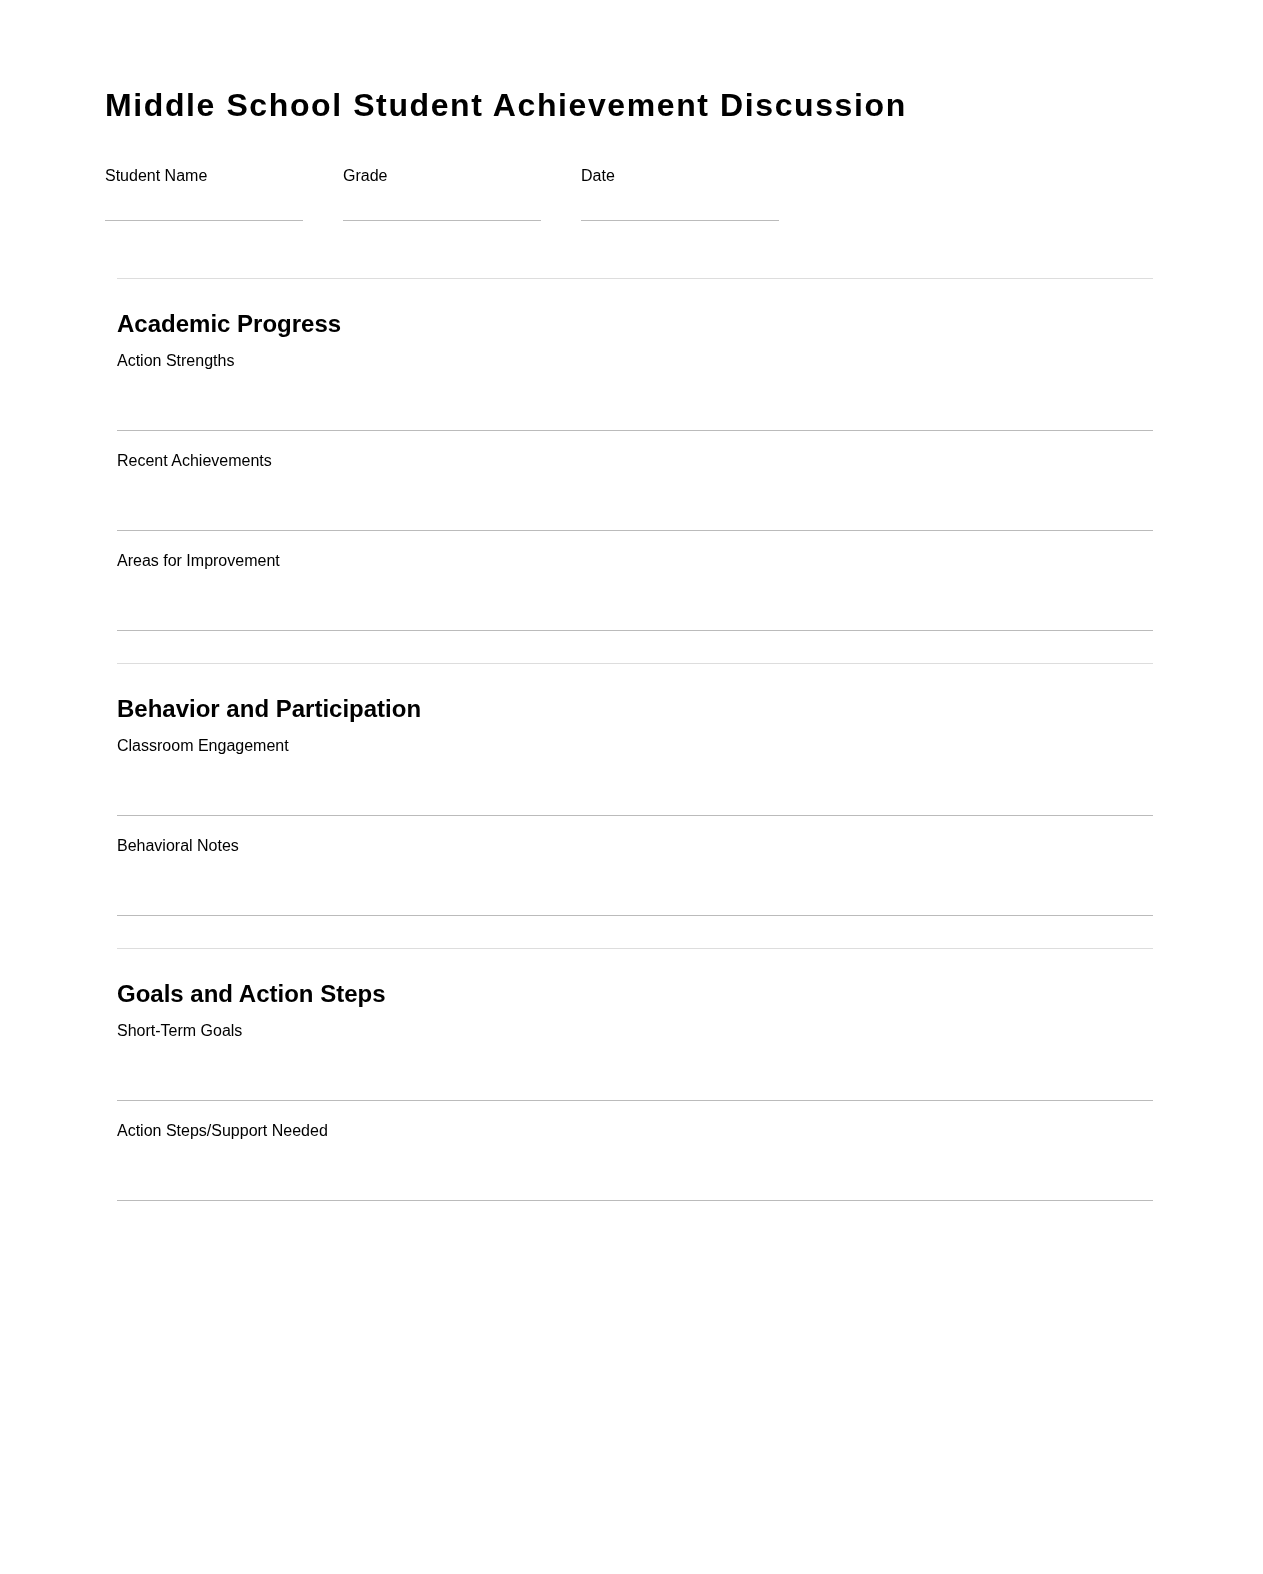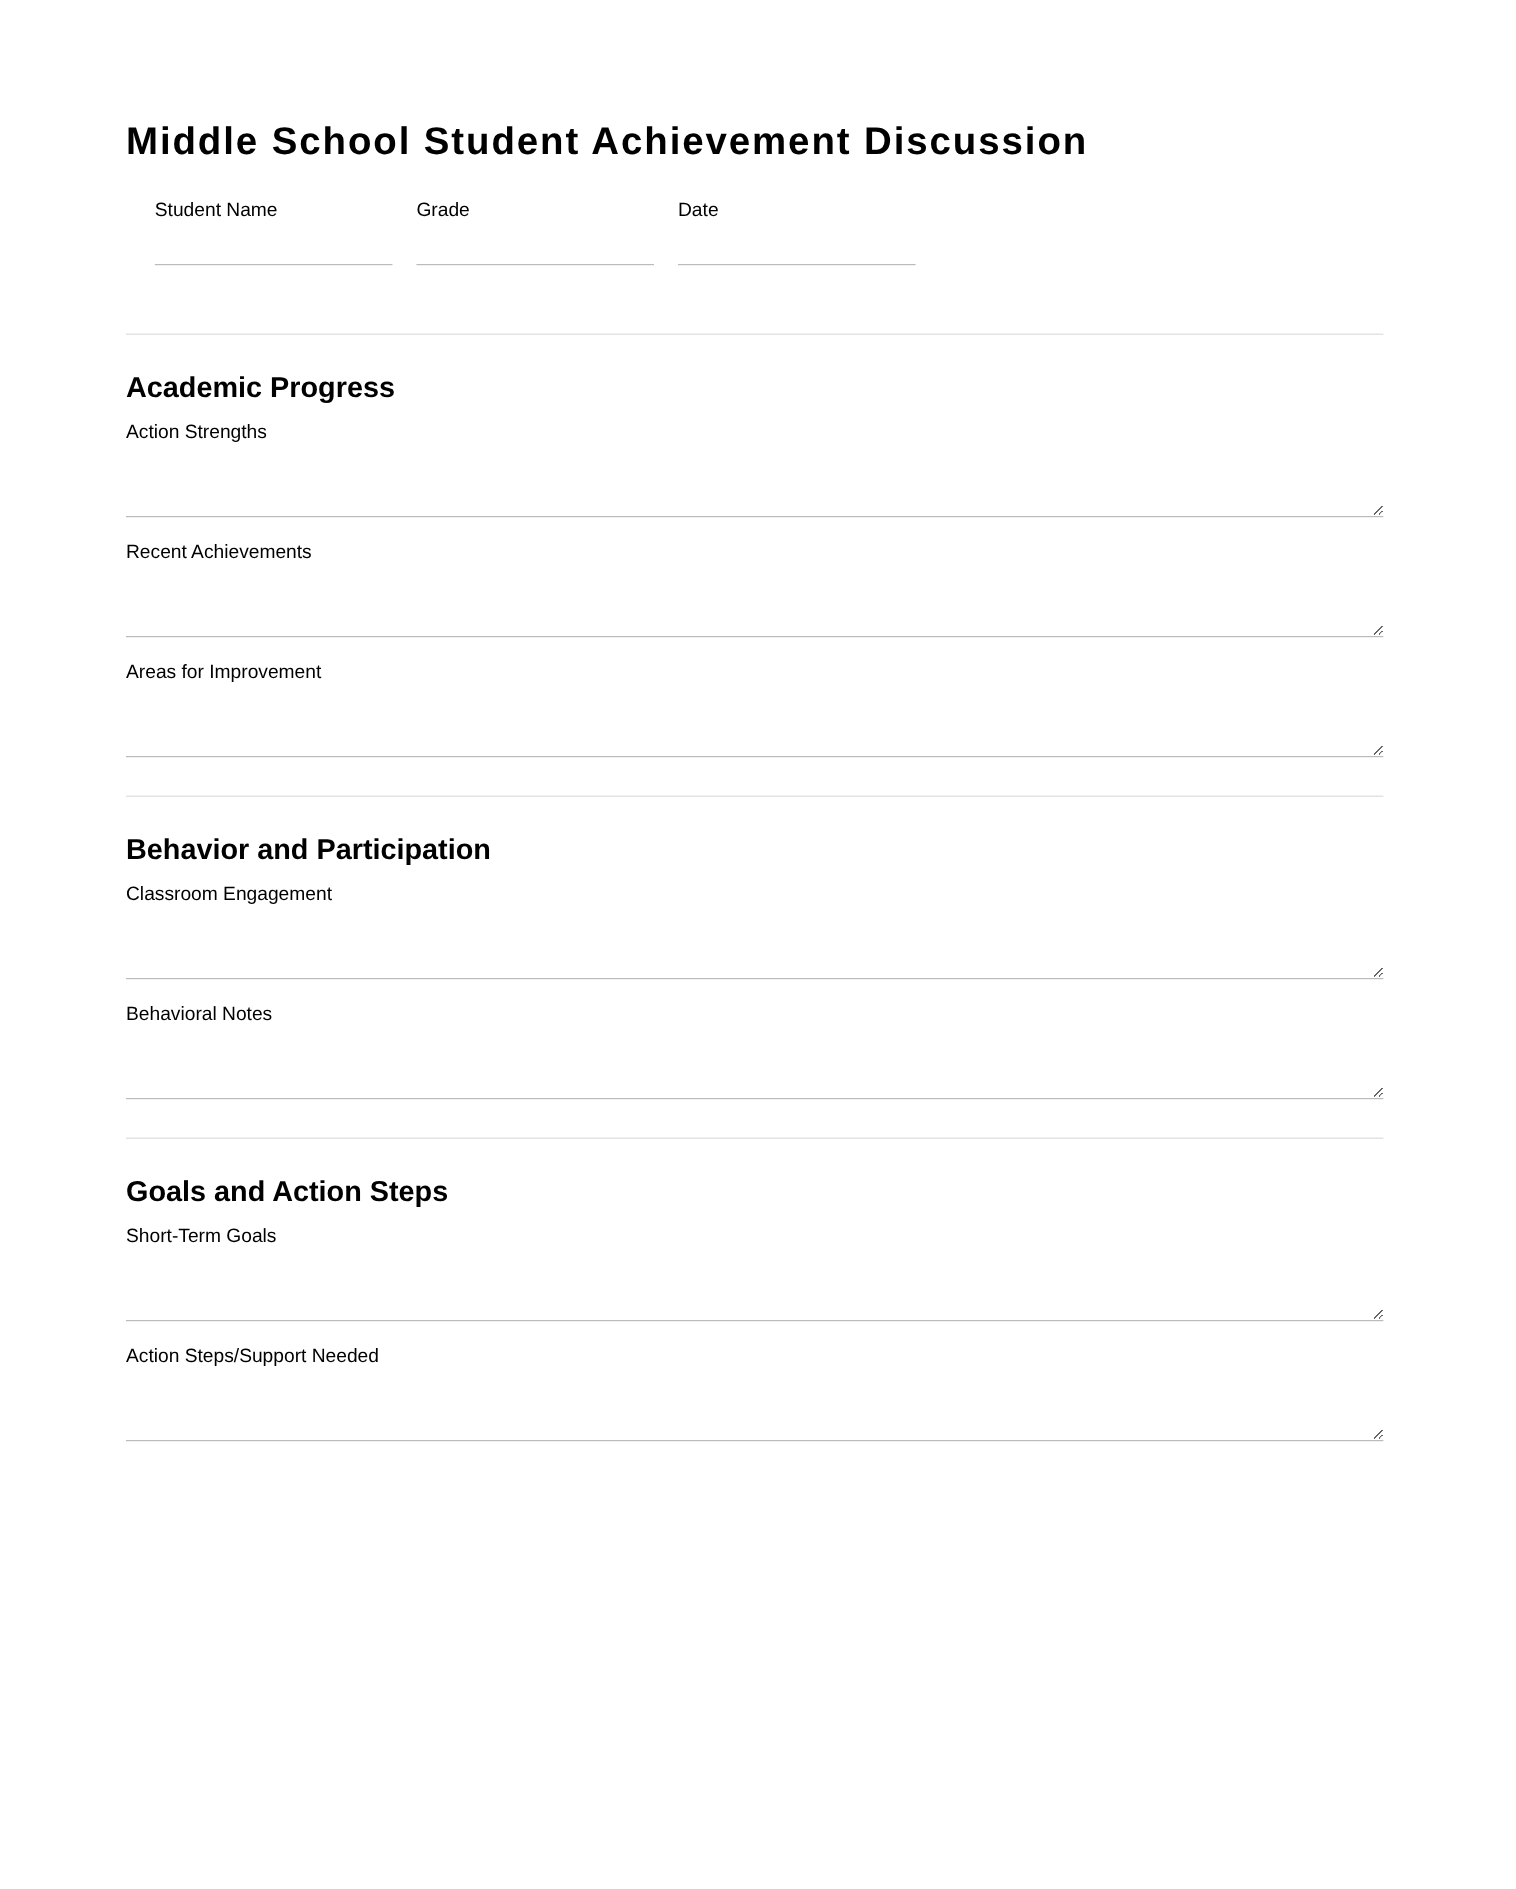--- a/index.html
+++ b/index.html
@@ -26,7 +26,7 @@
     .title {
       margin: 0;
       position: absolute;
-      top: 97px;
+      top: 85px;
       left: 0;
       font-size: 32px;
       font-weight: bold;

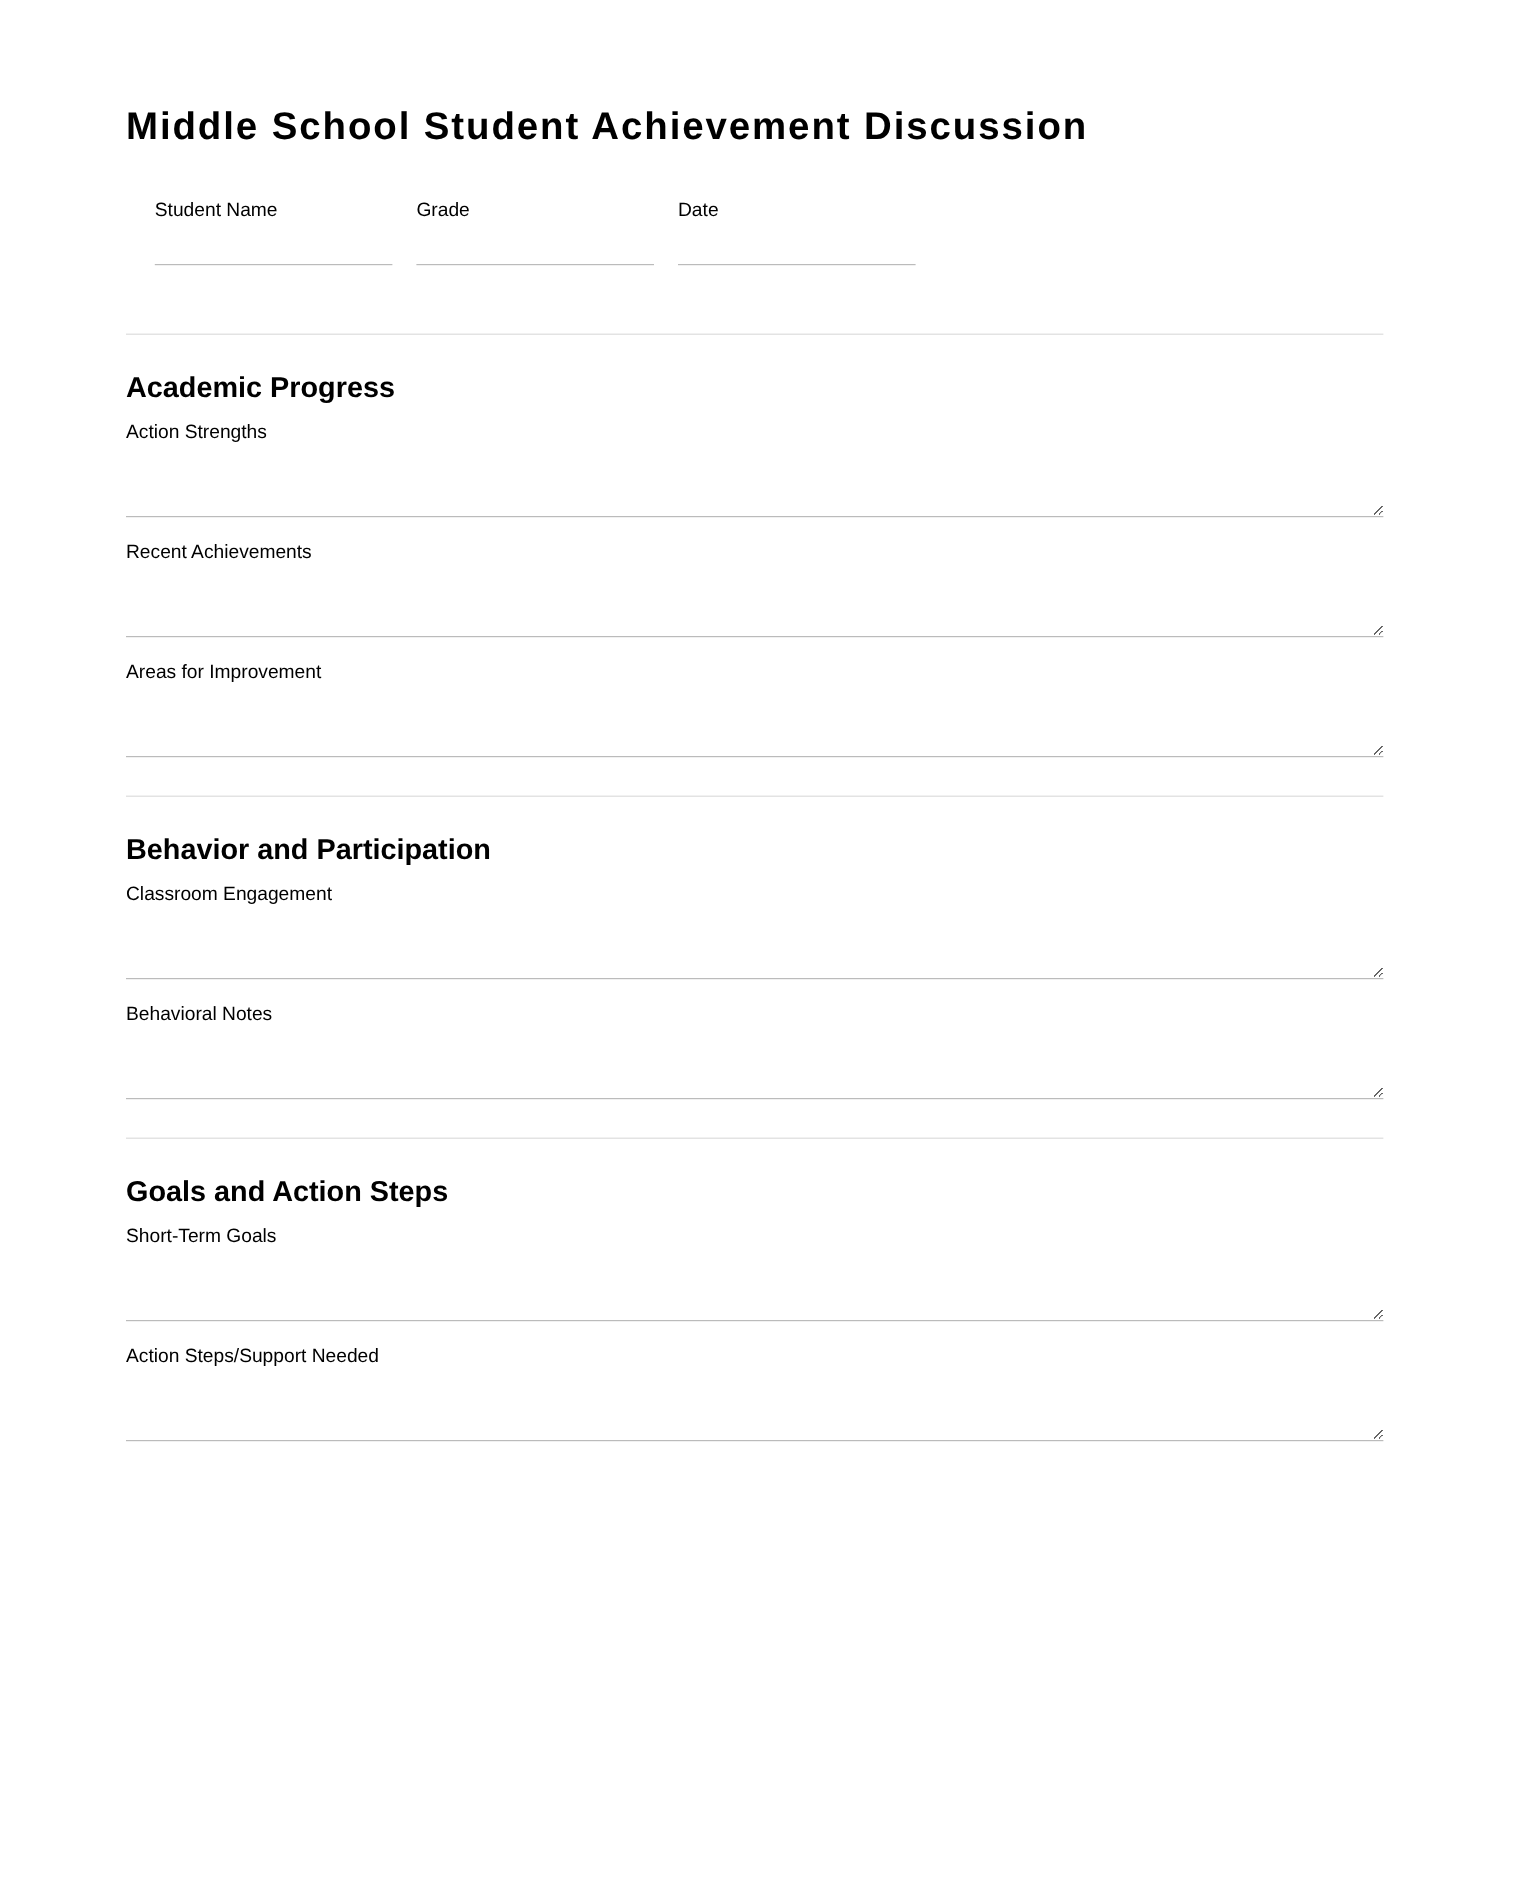--- a/index.html
+++ b/index.html
@@ -39,8 +39,7 @@
       top: 166px;
       left: 0;
       display: flex;
-      gap: 20px;
-      margin-left: 24px;
+      gap: 40px;
     }
     .info-field {
       width: 198px;

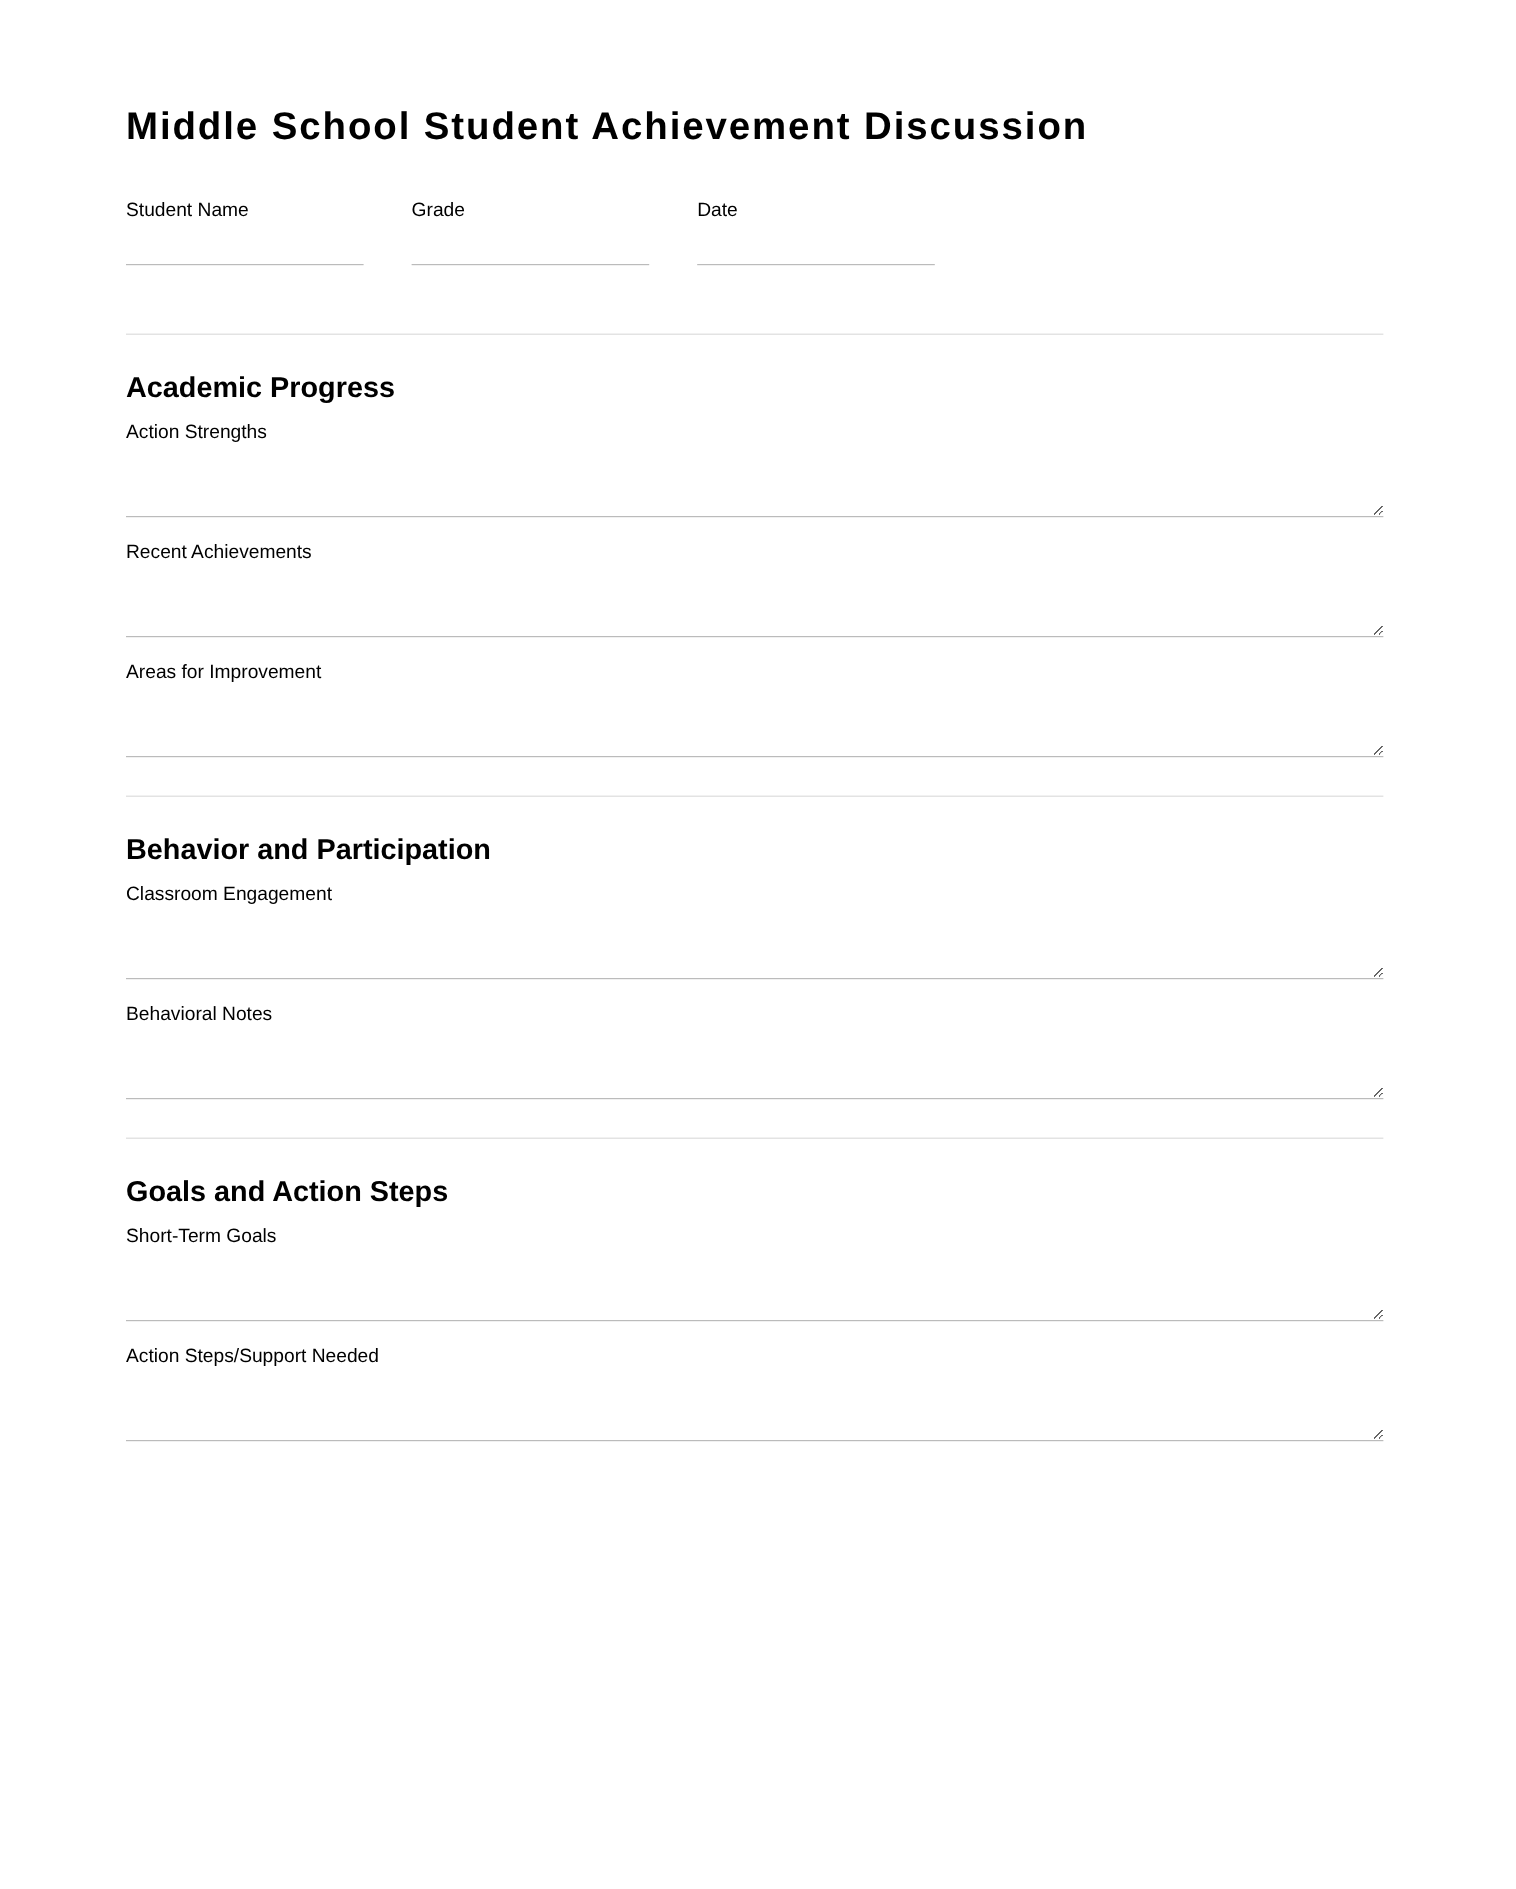--- a/index.html
+++ b/index.html
@@ -67,7 +67,7 @@
     .sections {
       position: absolute;
       top: 278px;
-      left: 0;
+      left: 12px;
       width: 1048px;
     }
     .section {

